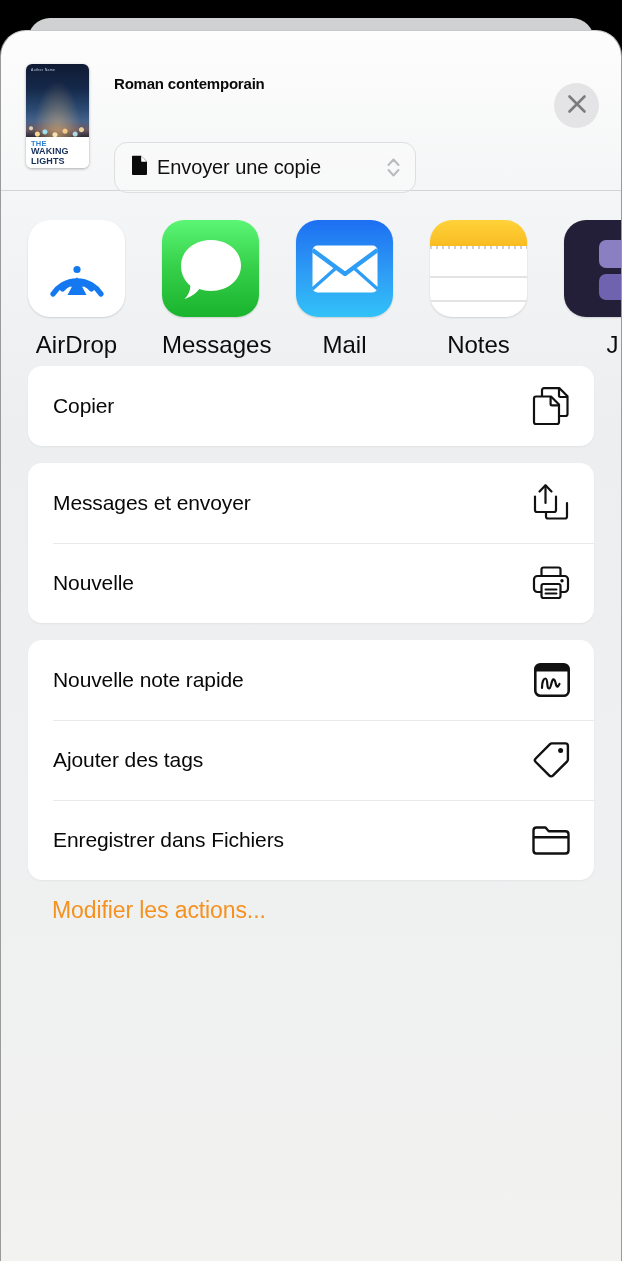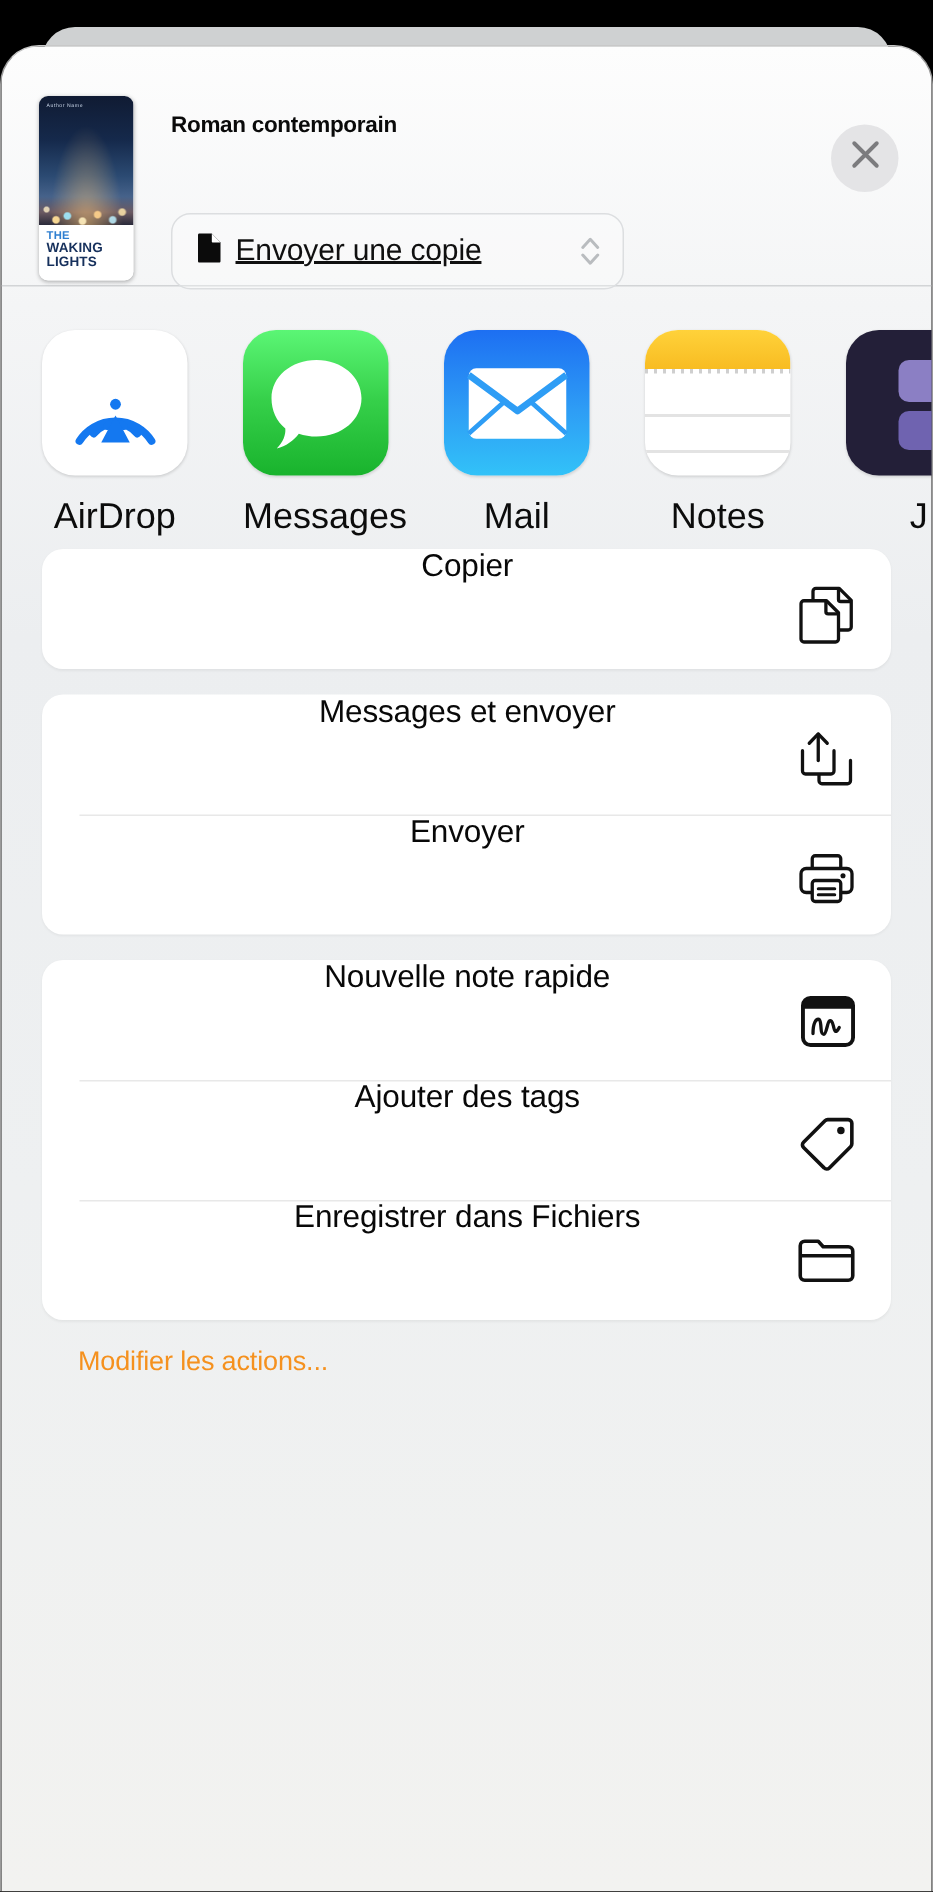--- a/index.html
+++ b/index.html
@@ -48,7 +48,7 @@
   .thumb {
     position: absolute;
     left: 25px; top: 33px;
-    width: 63px; height: 123px;
+    width: 63px; height: 104px;
     border-radius: 6px;
     overflow: hidden;
     background: #fff;

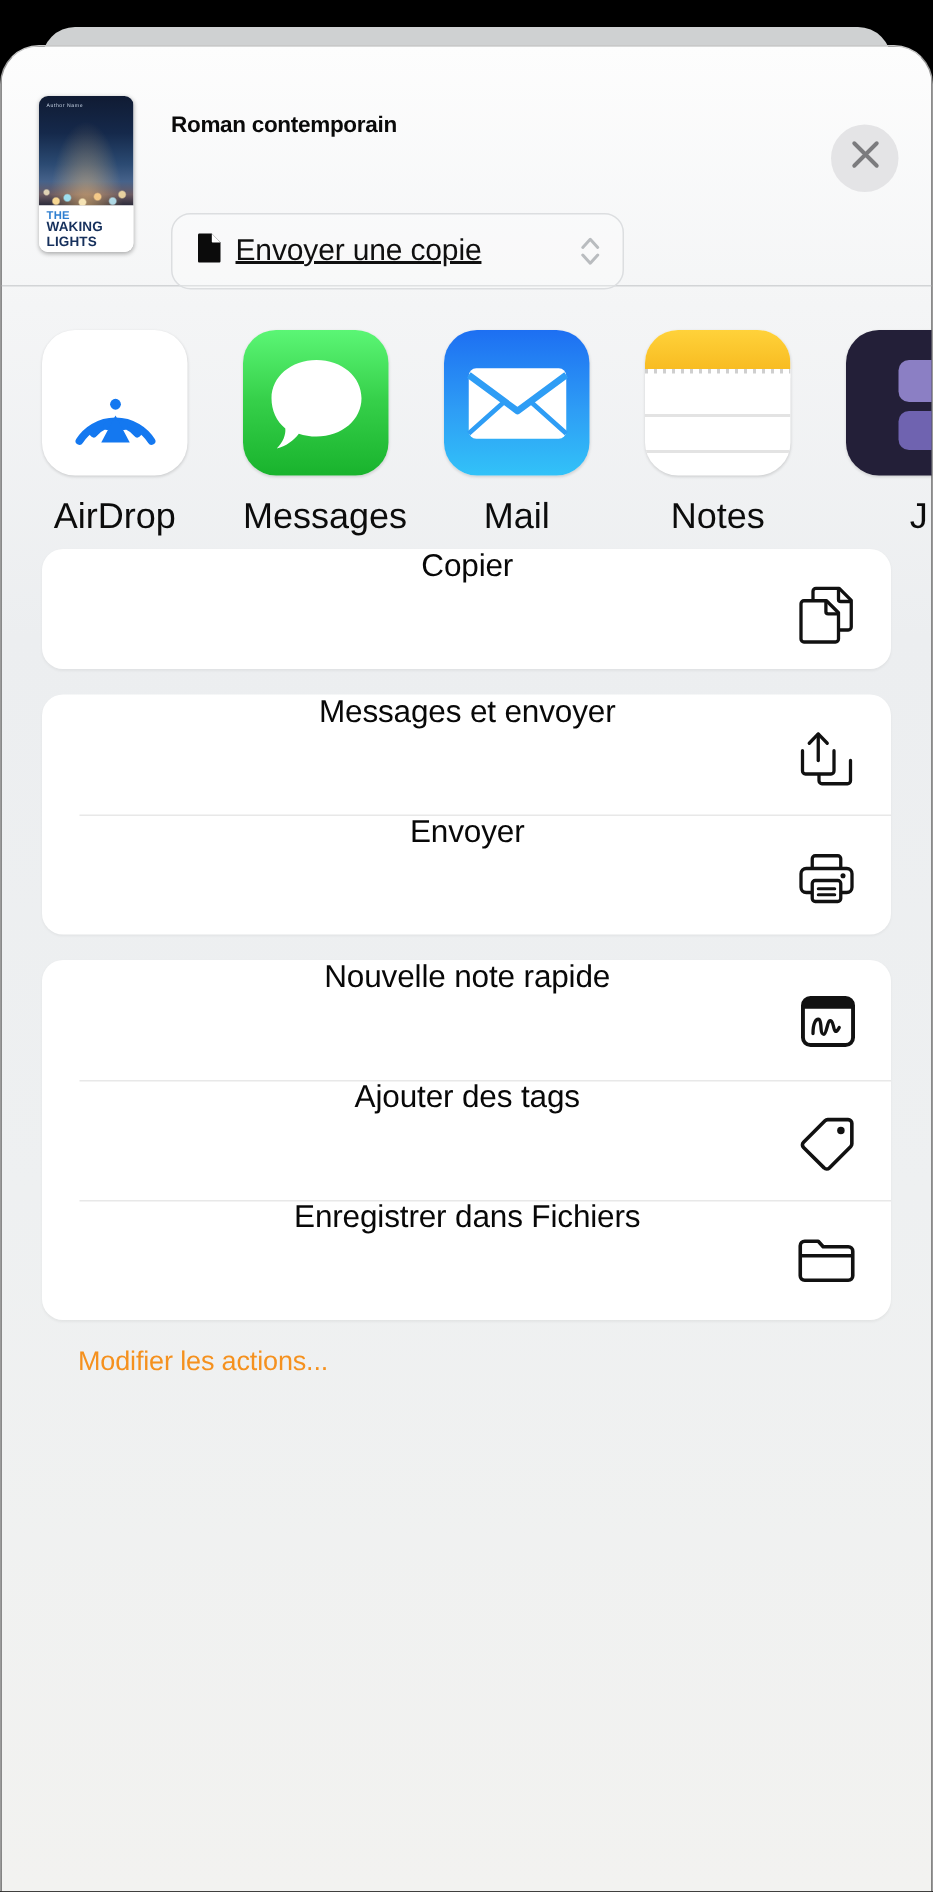--- a/index.html
+++ b/index.html
@@ -110,7 +110,6 @@
     font-size: 20px;
     color: #101010;
     letter-spacing: -.1px;
-    text-decoration: underline;
   }
   .format-btn .stepper {
     margin-left: auto;

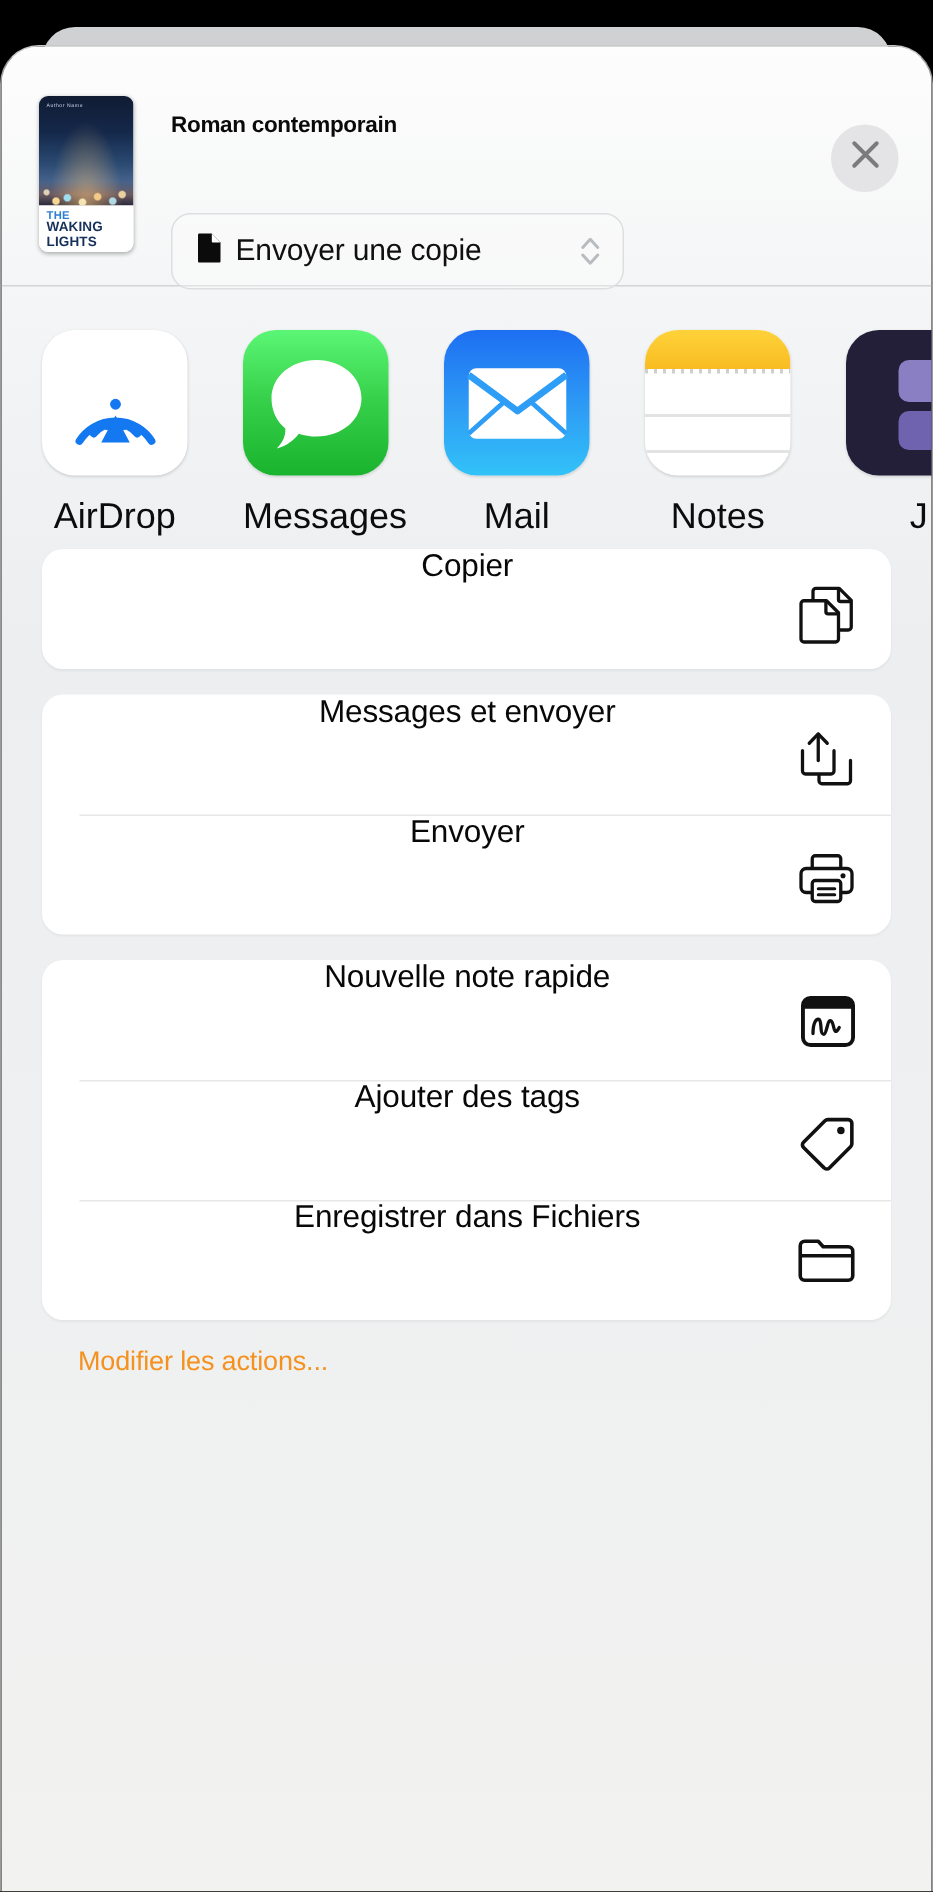--- a/index.html
+++ b/index.html
@@ -182,7 +182,6 @@
     display: flex; align-items: center;
     padding: 0 24px 0 25px;
     position: relative;
-    flex-direction: column;
   }
   .row + .row::before {
     content: "";

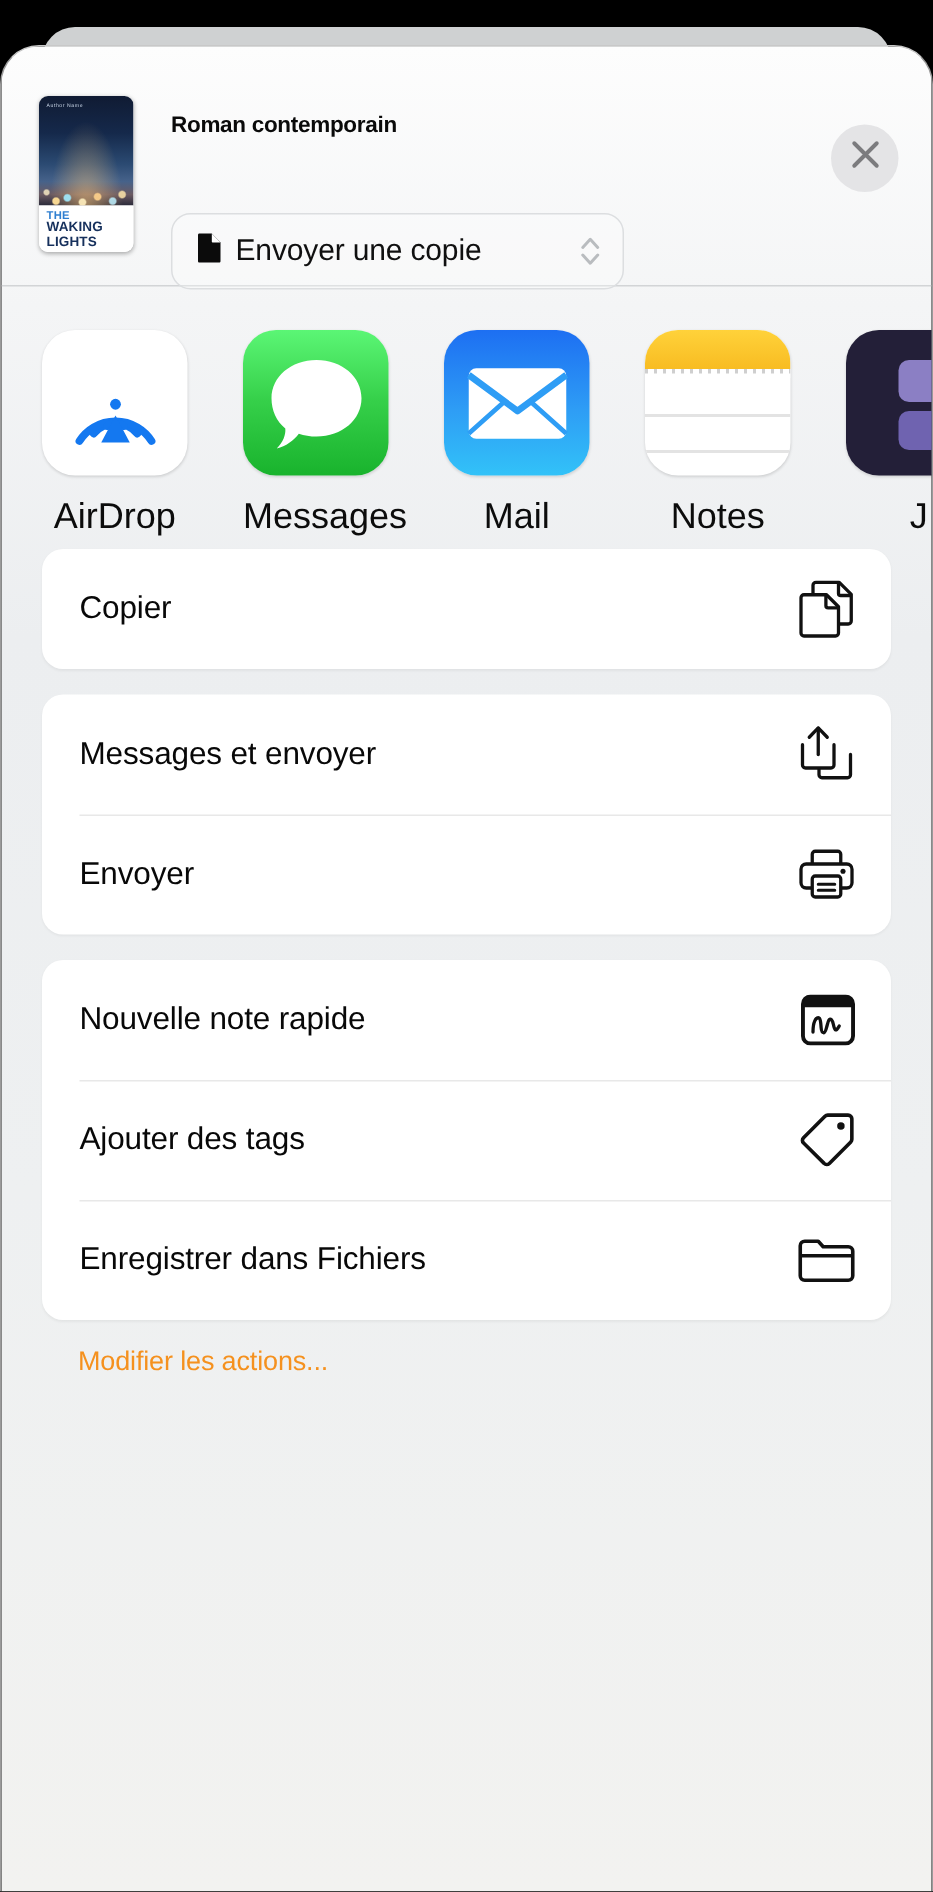--- a/index.html
+++ b/index.html
@@ -339,7 +339,7 @@
         </span>
       </div>
       <div class="row">
-        <span class="row-label">Envoyer</span>
+        <span class="row-label">Nouvelle</span>
         <span class="row-icon">
           <svg width="38" height="38" viewBox="0 0 38 38">
             <path d="M9.5 12 L9.5 5.5 C9.5 4.4 10.4 3.5 11.5 3.5 L26.5 3.5 C27.6 3.5 28.5 4.4 28.5 5.5 L28.5 12" fill="none" stroke="#111" stroke-width="2.2" stroke-linejoin="round"></path>

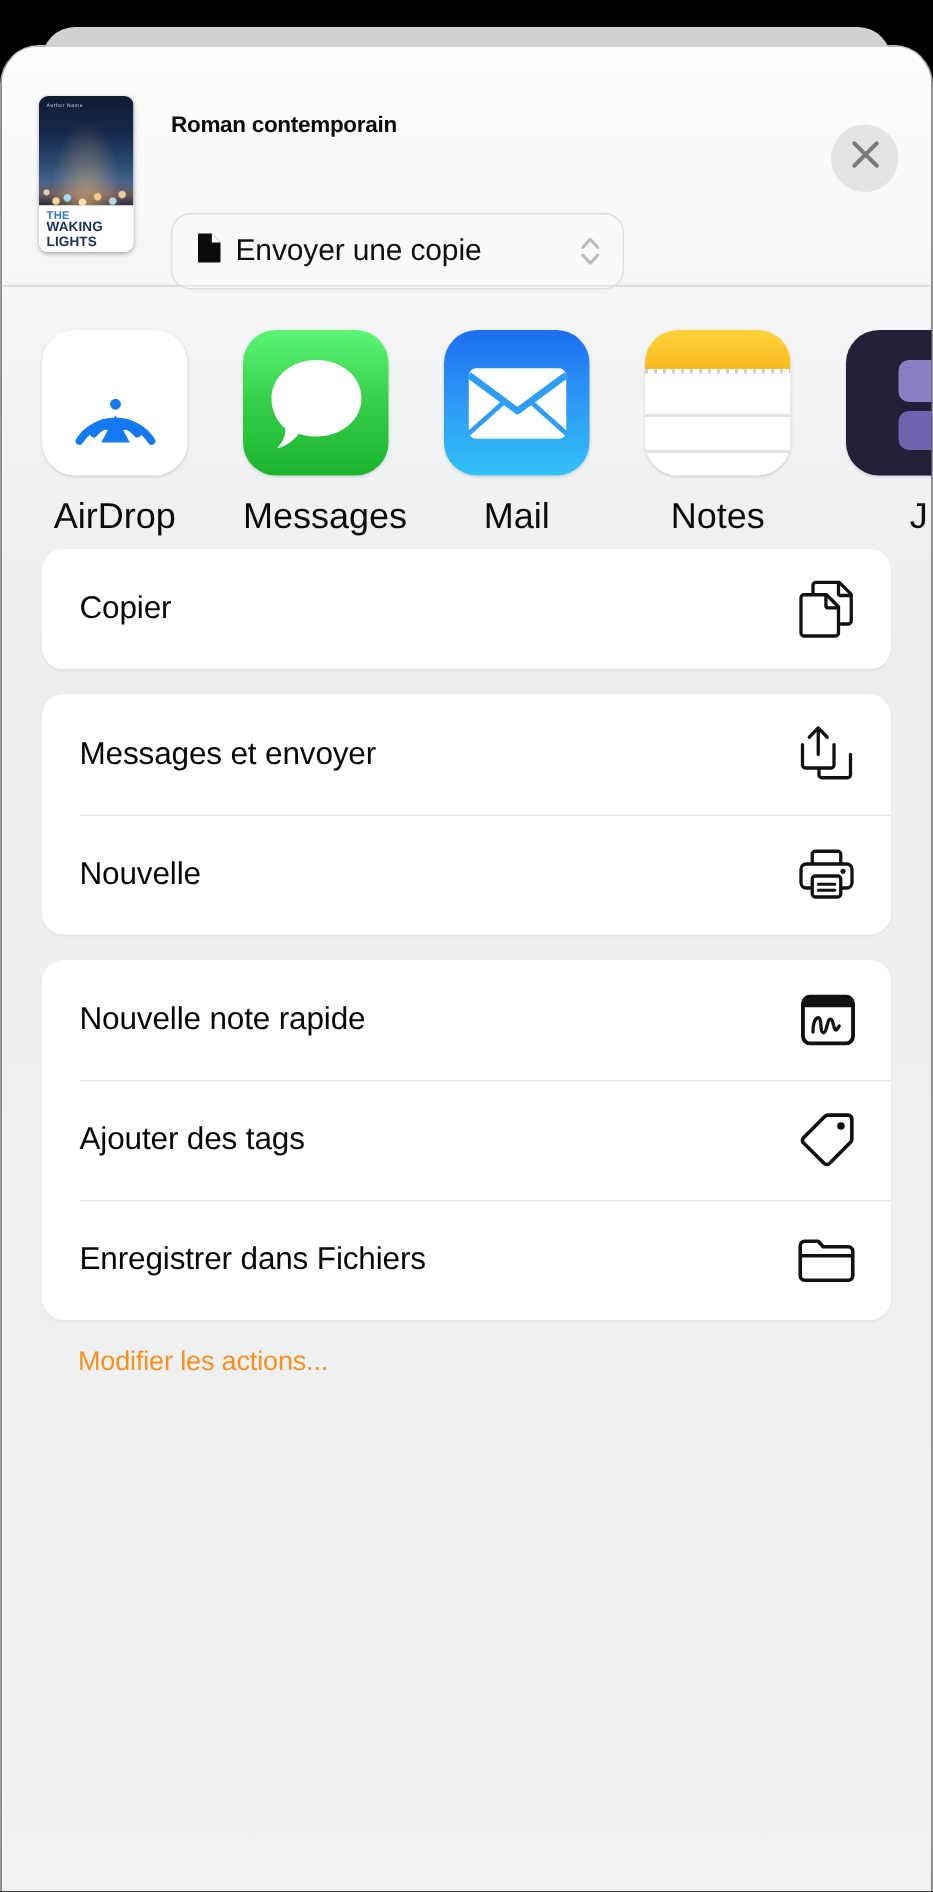--- a/index.html
+++ b/index.html
@@ -197,7 +197,7 @@
 
   .edit-actions {
     margin: 6px 0 0 51px;
-    font-size: 18px;
+    font-size: 23px;
     letter-spacing: -.1px;
   }
 </style>

